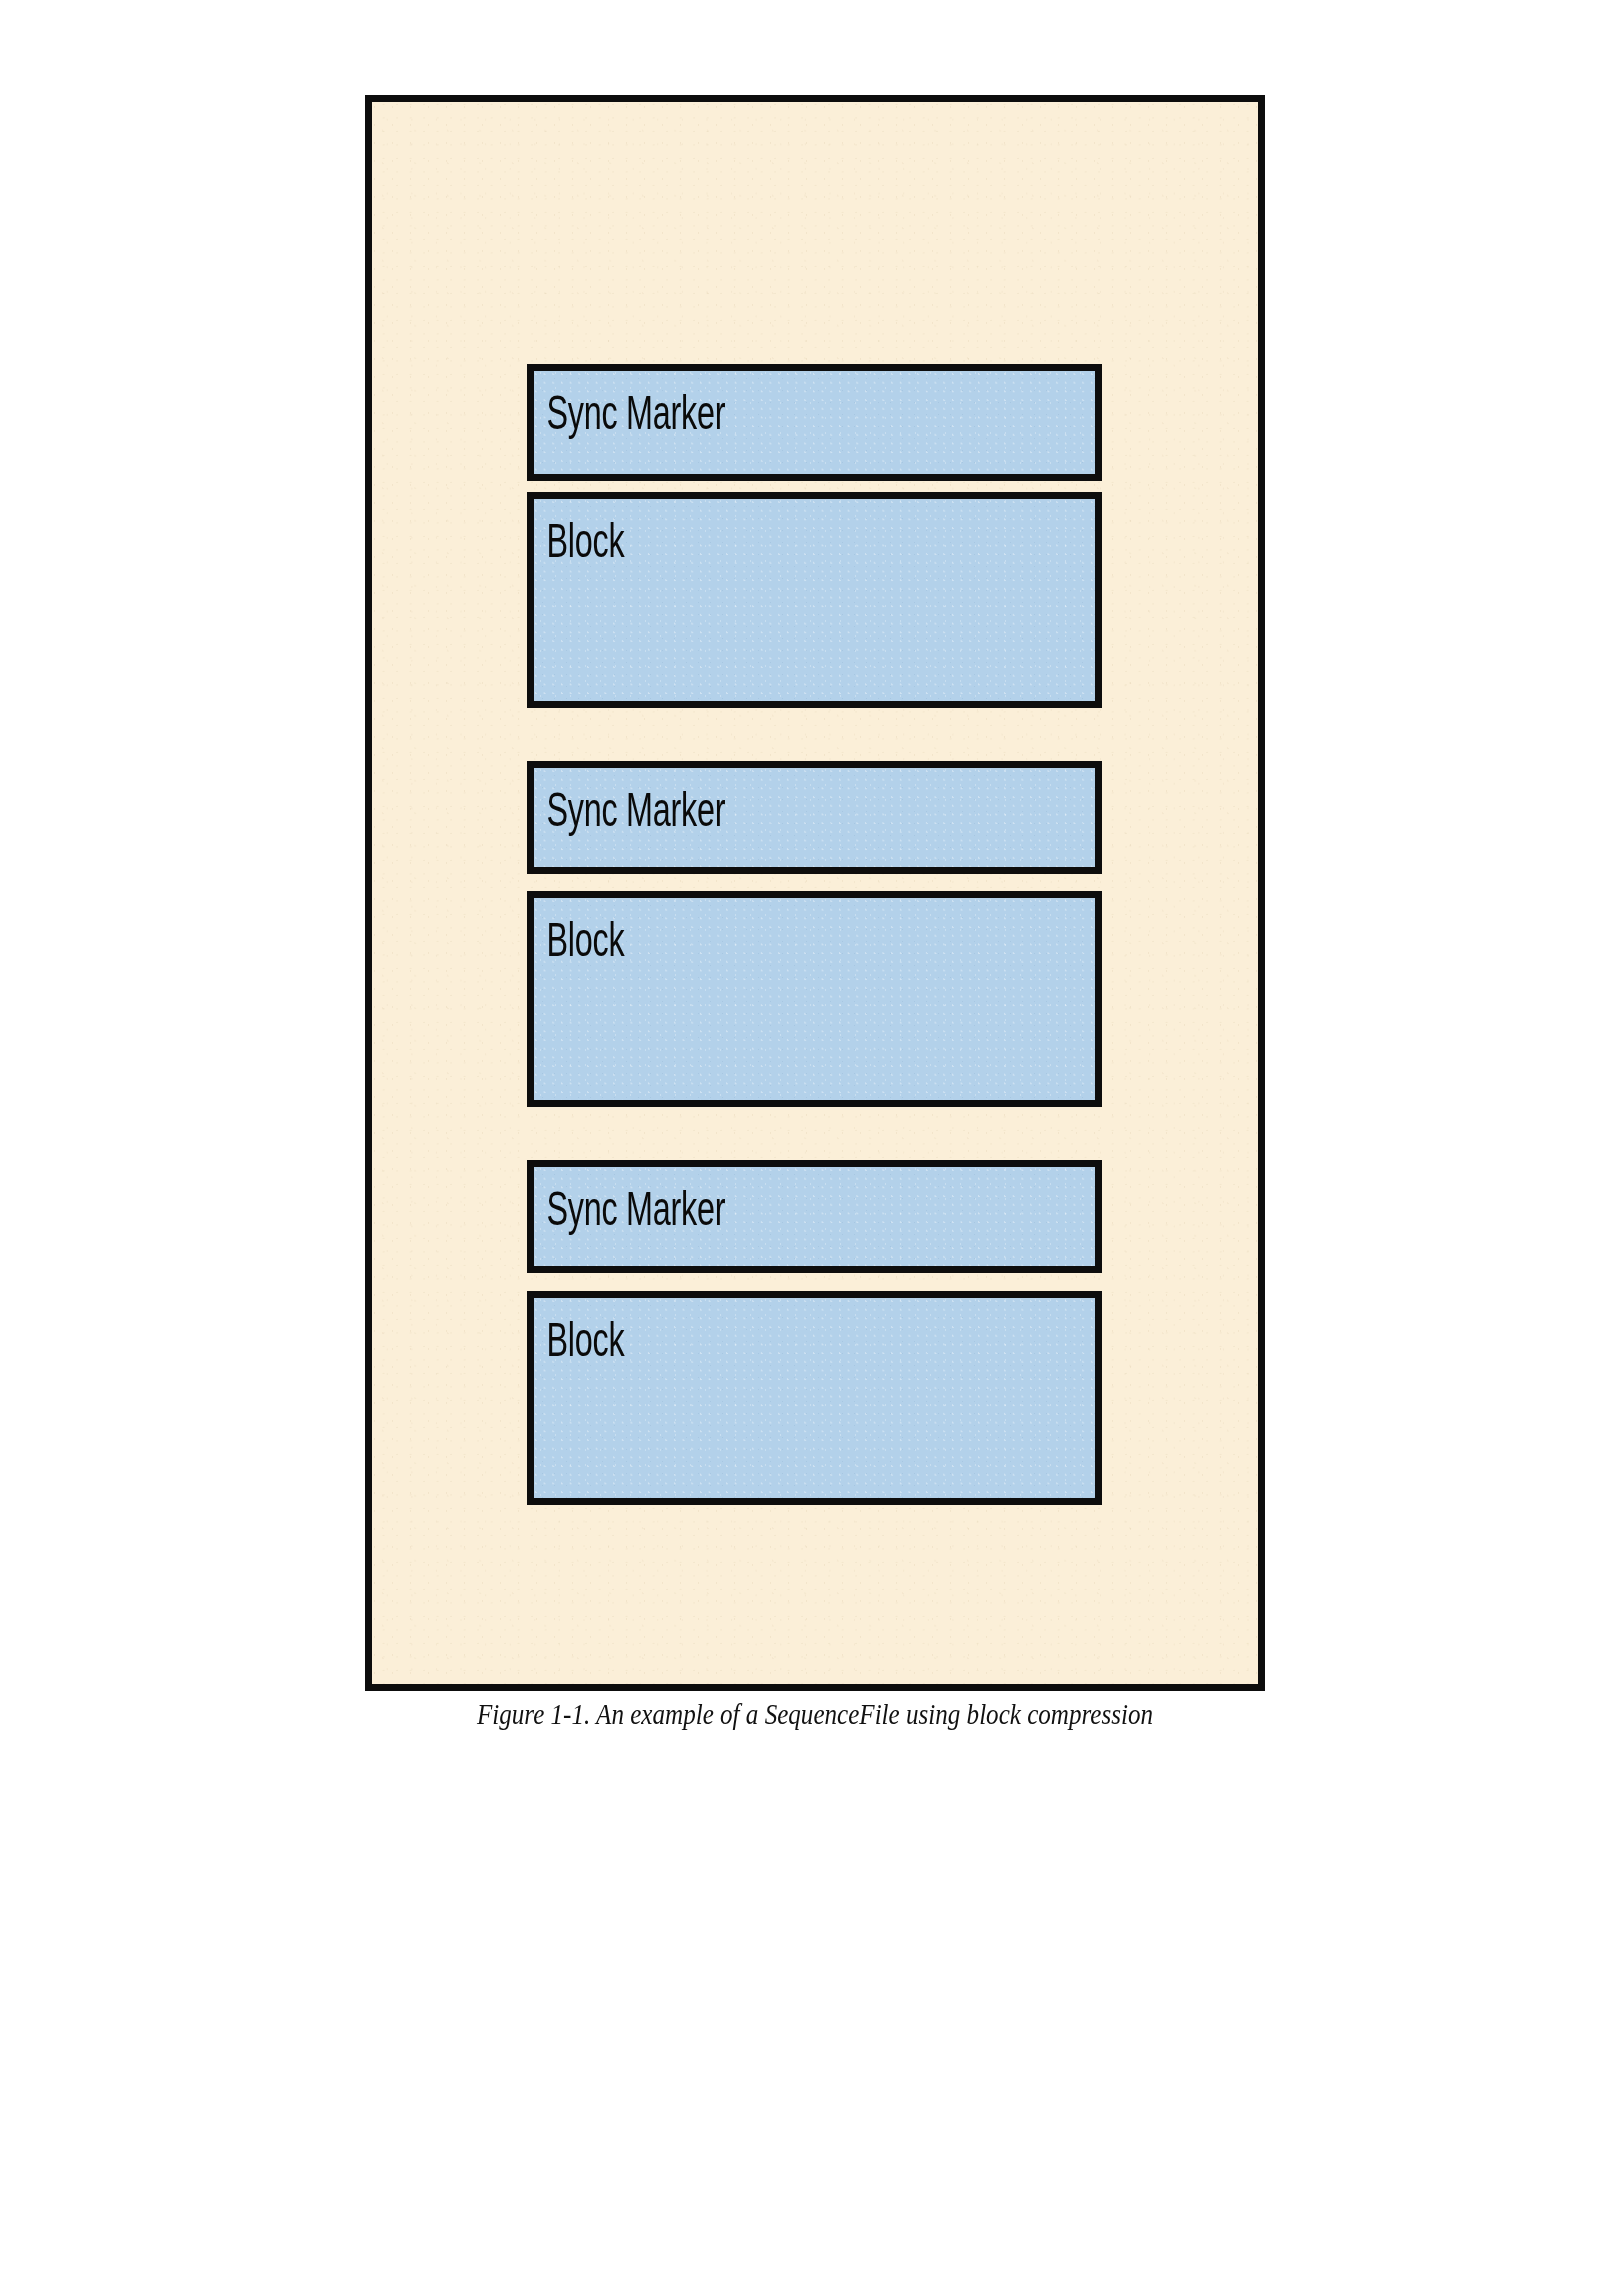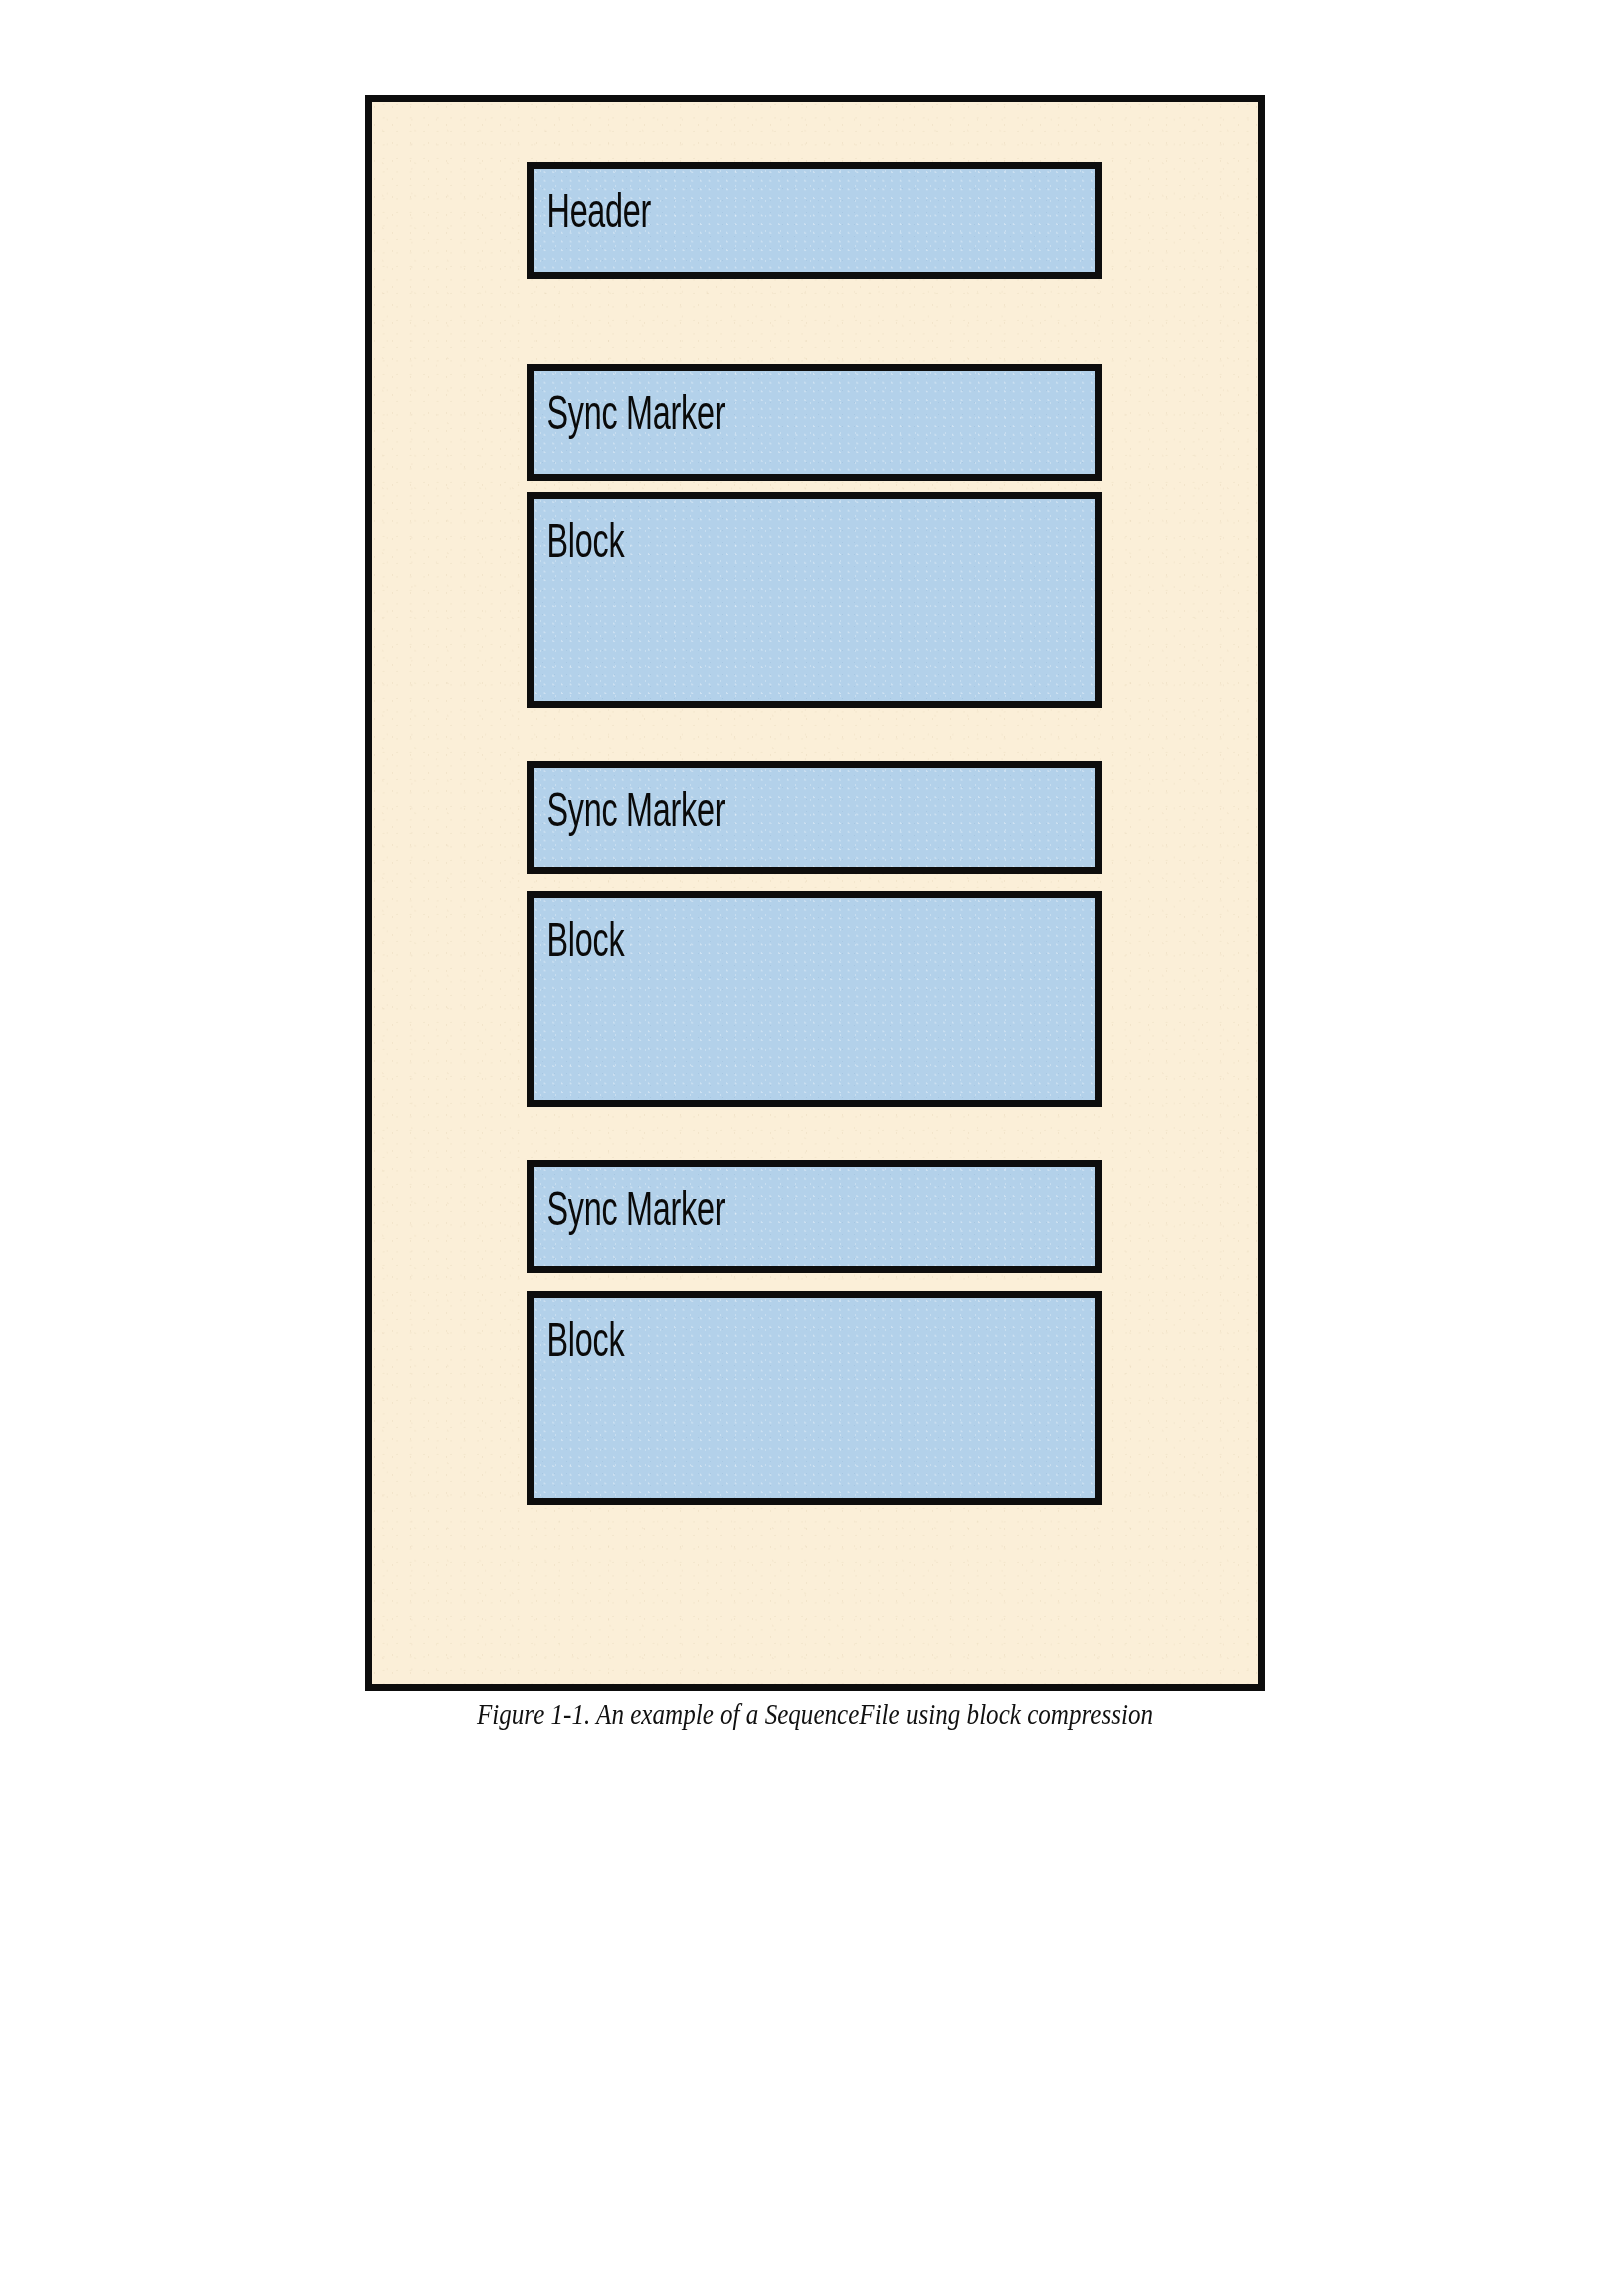--- a/index.html
+++ b/index.html
@@ -112,9 +112,6 @@
 
 <div id="figure-frame">
 
-  <div class="seq-box" id="box-header">
-    <span class="seq-label">Header</span>
-  </div>
 
   <div class="seq-box" id="box-sync-1">
     <span class="seq-label">Sync Marker</span>

